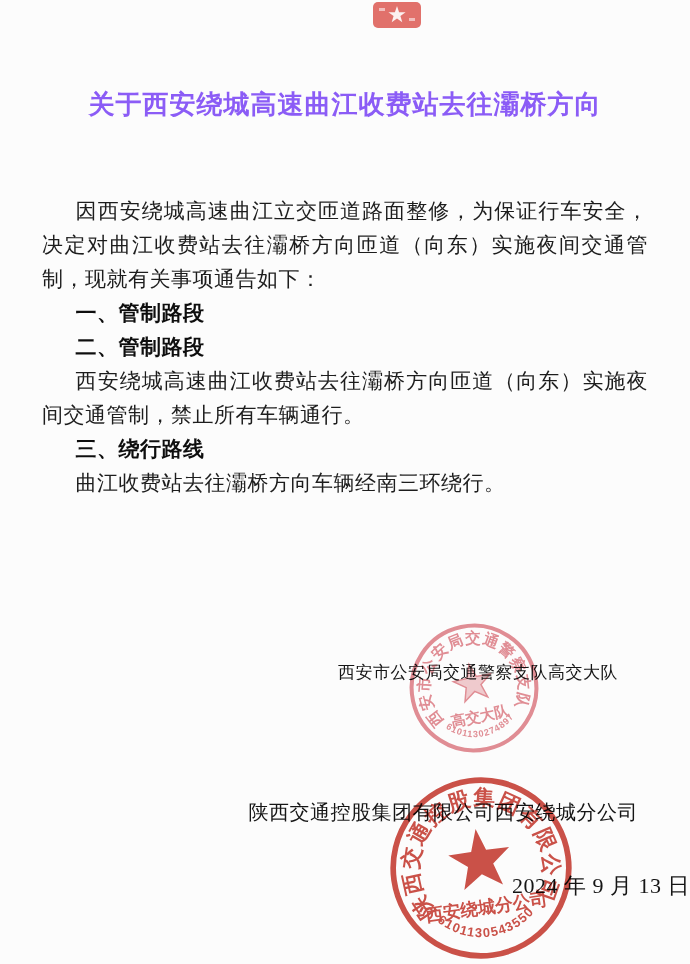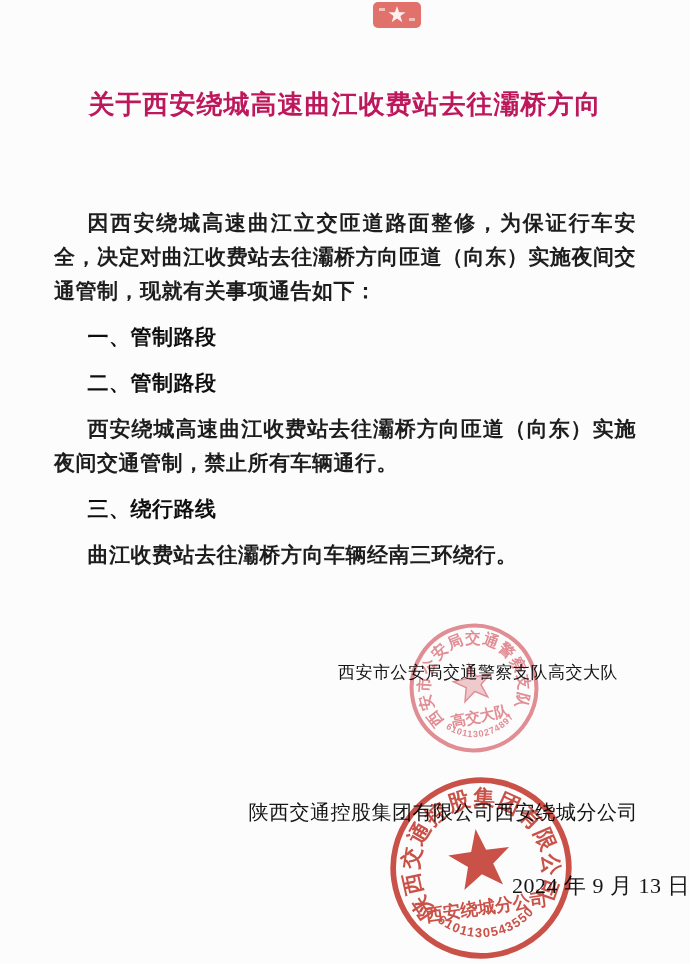--- a/index.html
+++ b/index.html
@@ -11,7 +11,7 @@
   .title-block{
     position:absolute;top:86px;left:0;width:100%;
     text-align:center;font-family:"Liberation Sans", sans-serif;
-    font-weight:bold;font-size:26px;line-height:36px;letter-spacing:1px;color:#be185d;
+    font-weight:bold;font-size:26px;line-height:36px;letter-spacing:1px;color:#8b5cf6;
   }
   .body-block{
     position:absolute;top:194px;left:42px;width:606px;

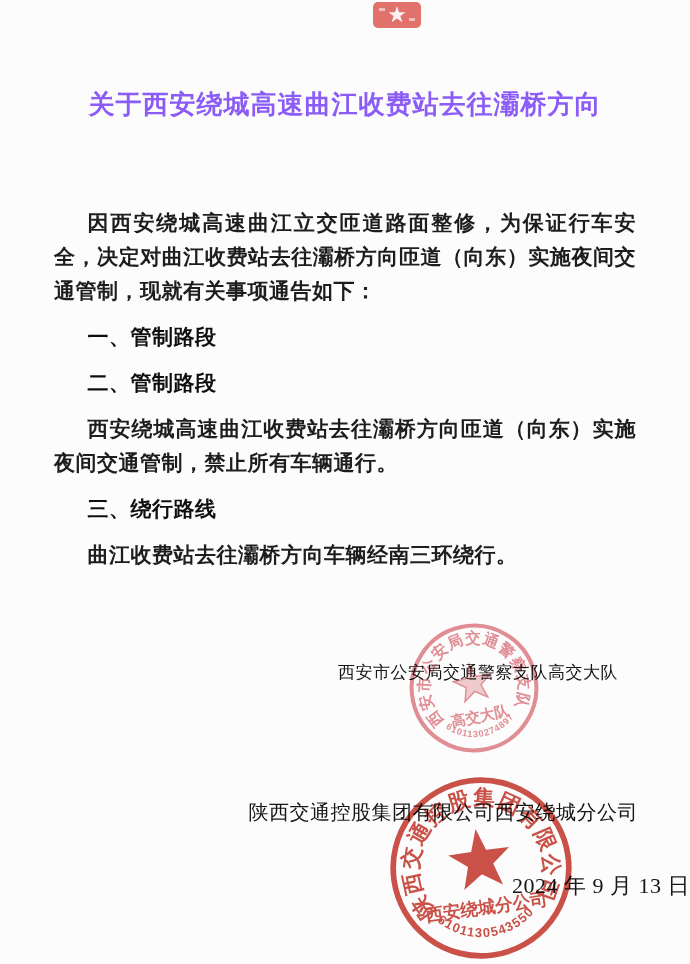--- a/index.html
+++ b/index.html
@@ -18,7 +18,7 @@
     font-size:21px;line-height:34px;letter-spacing:.5px;
     text-align:justify;
   }
-  .body-block p{margin:12px;text-indent:1.6em;font-weight:bold;}
+  .body-block p{margin:0;text-indent:1.6em;}
   .section-heading{font-family:"Liberation Sans", sans-serif;font-weight:bold;color:#0e0e0e;}
   .sig{
     position:absolute;left:0;width:100%;box-sizing:border-box;

